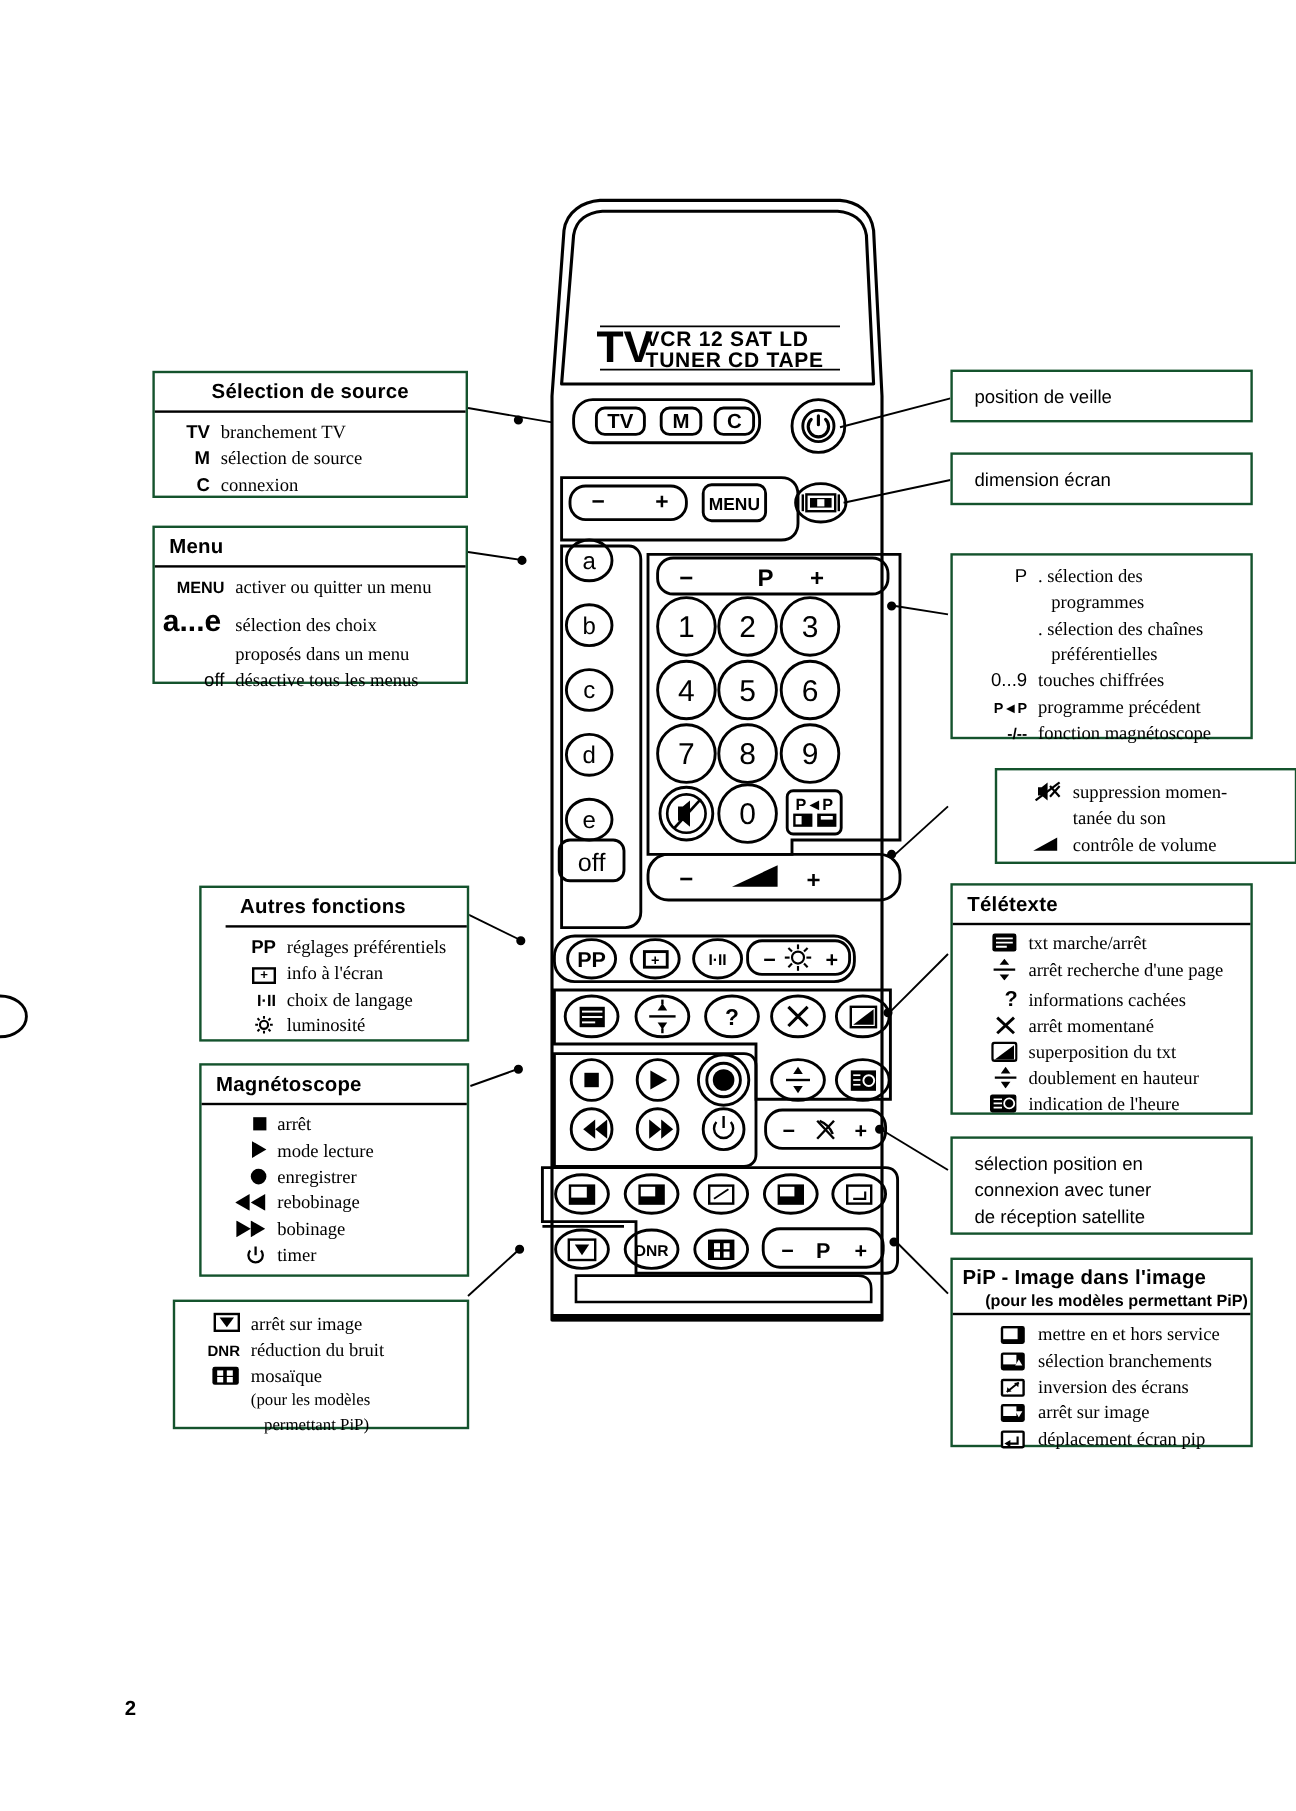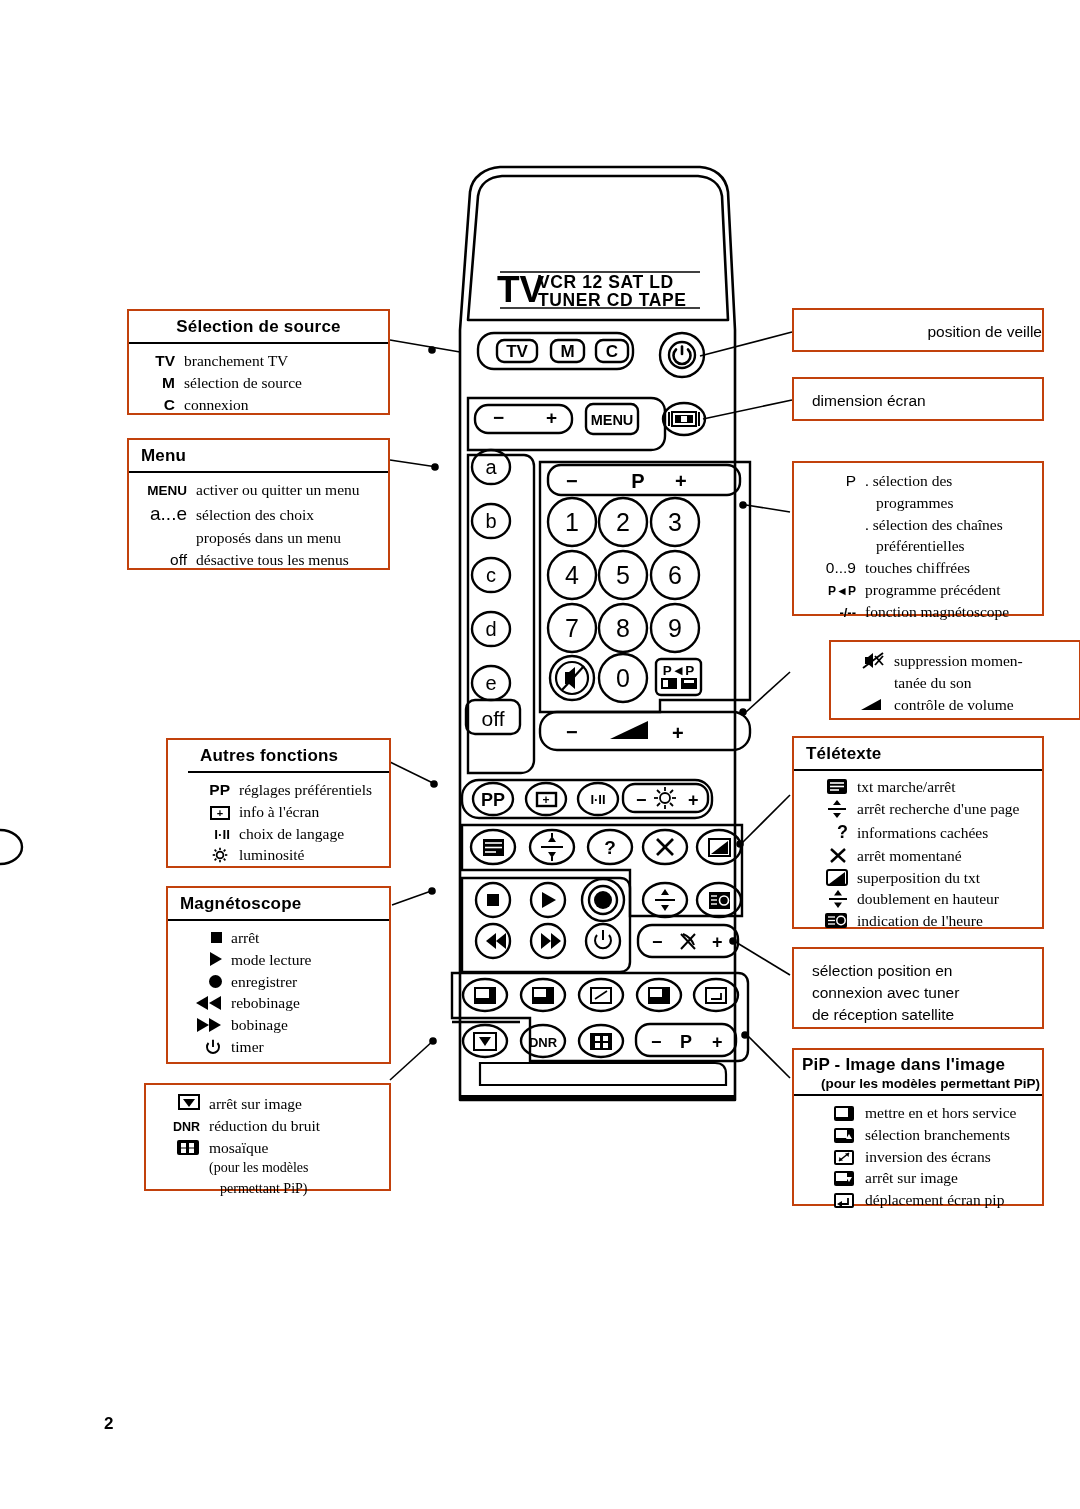--- a/index.html
+++ b/index.html
@@ -20,7 +20,7 @@
   
   .box {
     position: absolute;
-    border: 2px solid #c2410c;
+    border: 2px solid #14532d;
     background: #fff;
     box-sizing: border-box;
     z-index: 30;

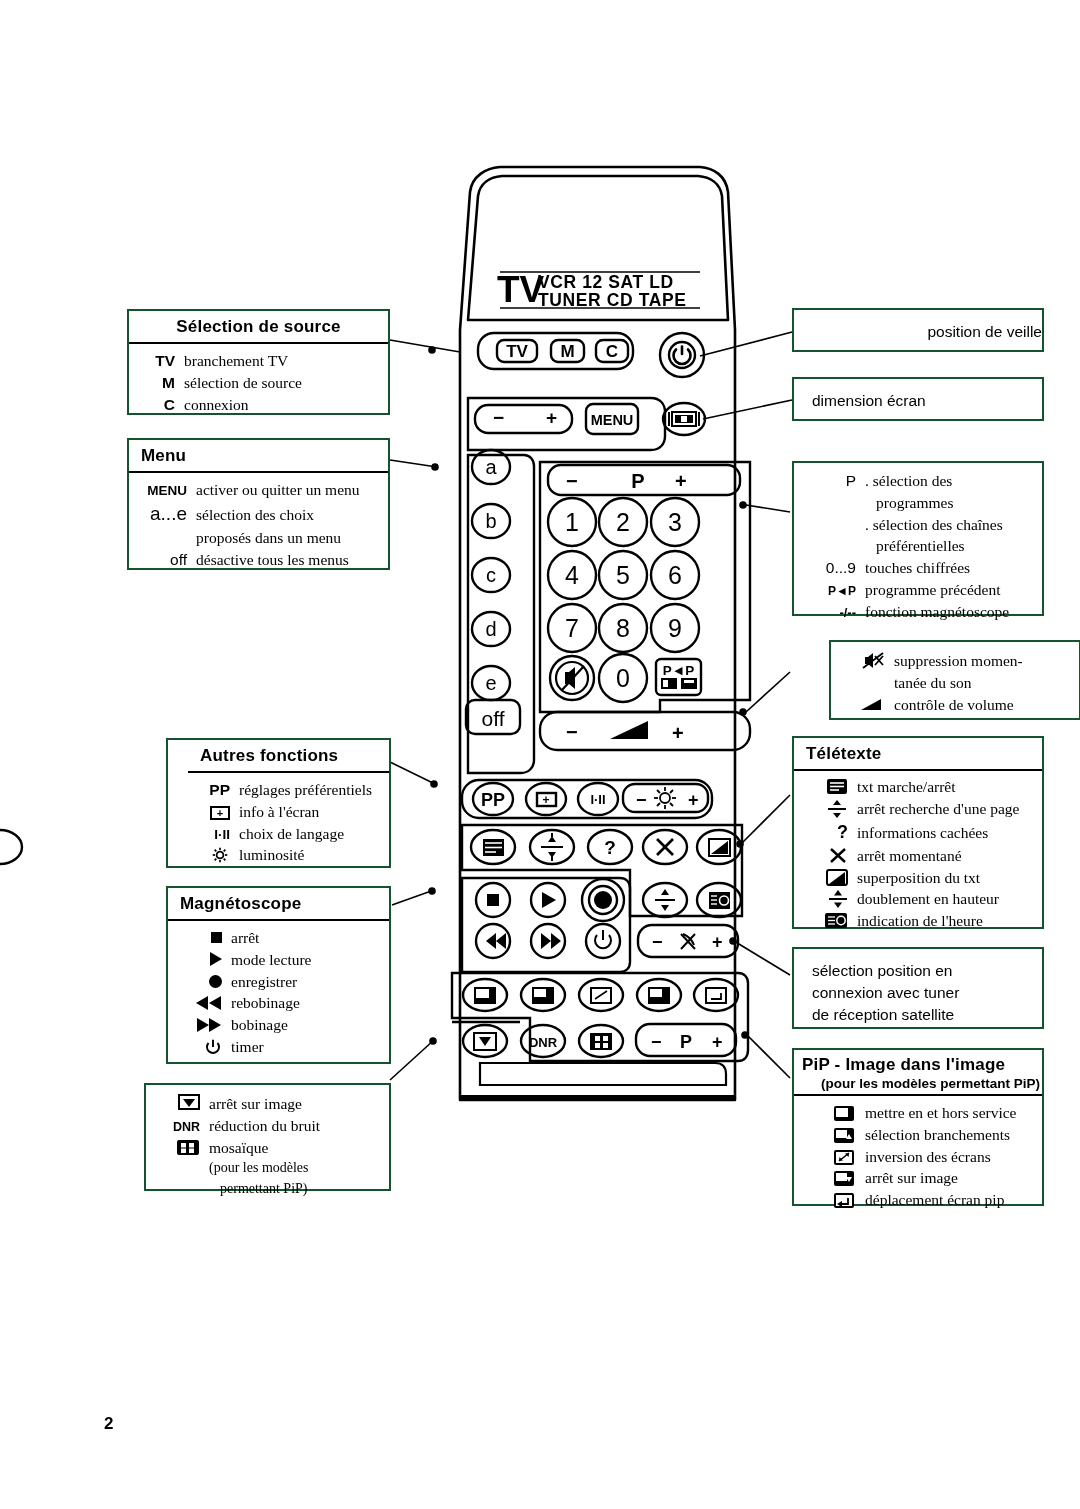--- a/index.html
+++ b/index.html
@@ -588,7 +588,7 @@
     </div>
   </div>
 
-  <div class="box" style="left:792px; top:308px; width:252px; height:44px;text-align:right;">
+  <div class="box" style="left:792px; top:308px; width:252px; height:44px;">
     <div class="plaintext" style="padding:11px 0 0 18px;">position de veille</div>
   </div>
 

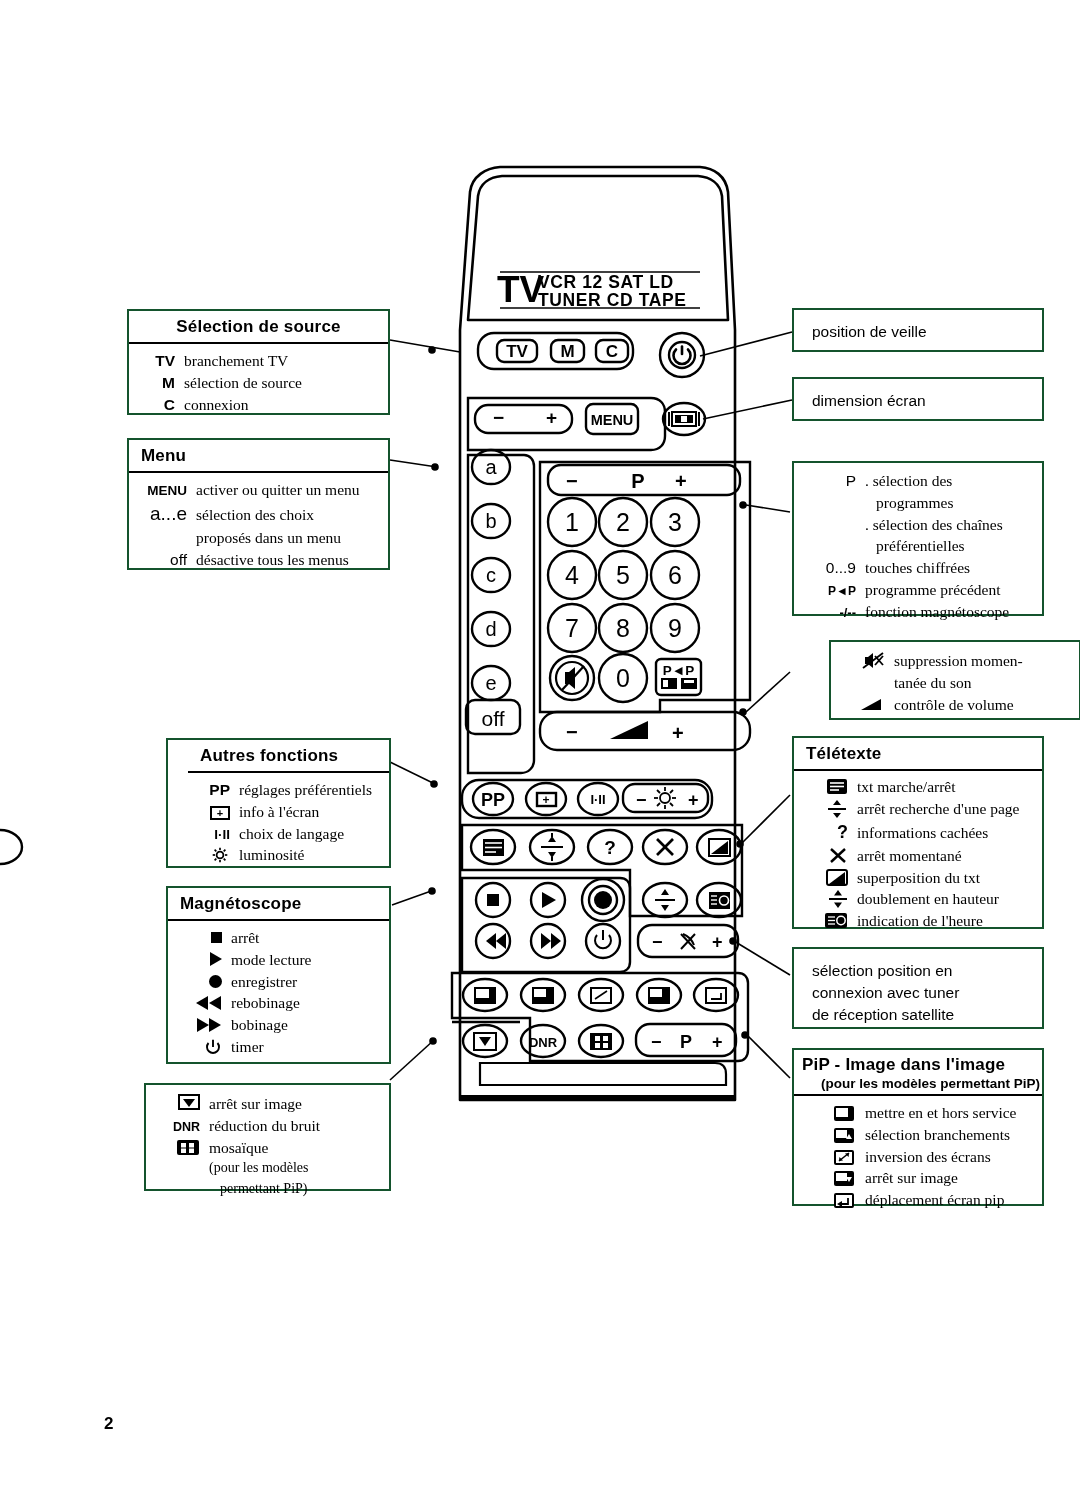--- a/index.html
+++ b/index.html
@@ -445,7 +445,7 @@
           <span class="val">activer ou quitter un menu</span>
         </div>
         <div class="row2">
-          <span class="key" style="font-size:19px;font-weight:normal;">a...e</span>
+          <span class="key" style="font-size:25px;font-weight:bold;text-align:center;">a...e</span>
           <span class="val">sélection des choix</span>
         </div>
         <div class="row2">

